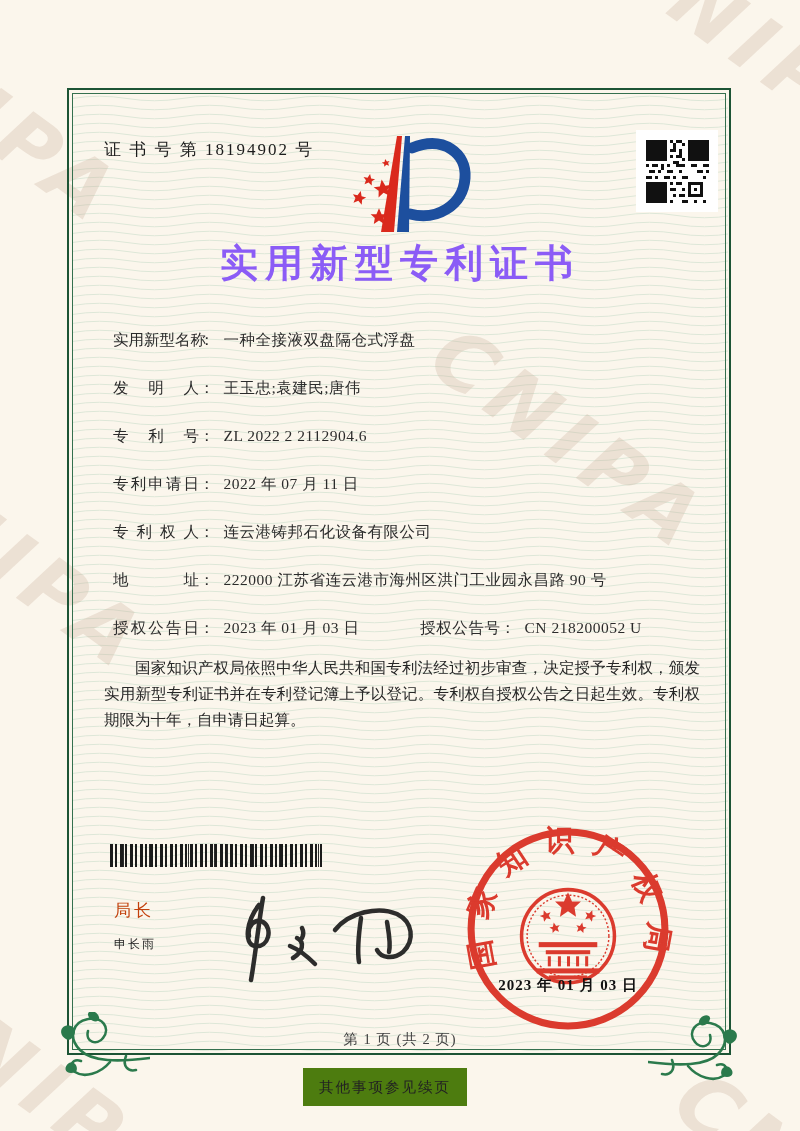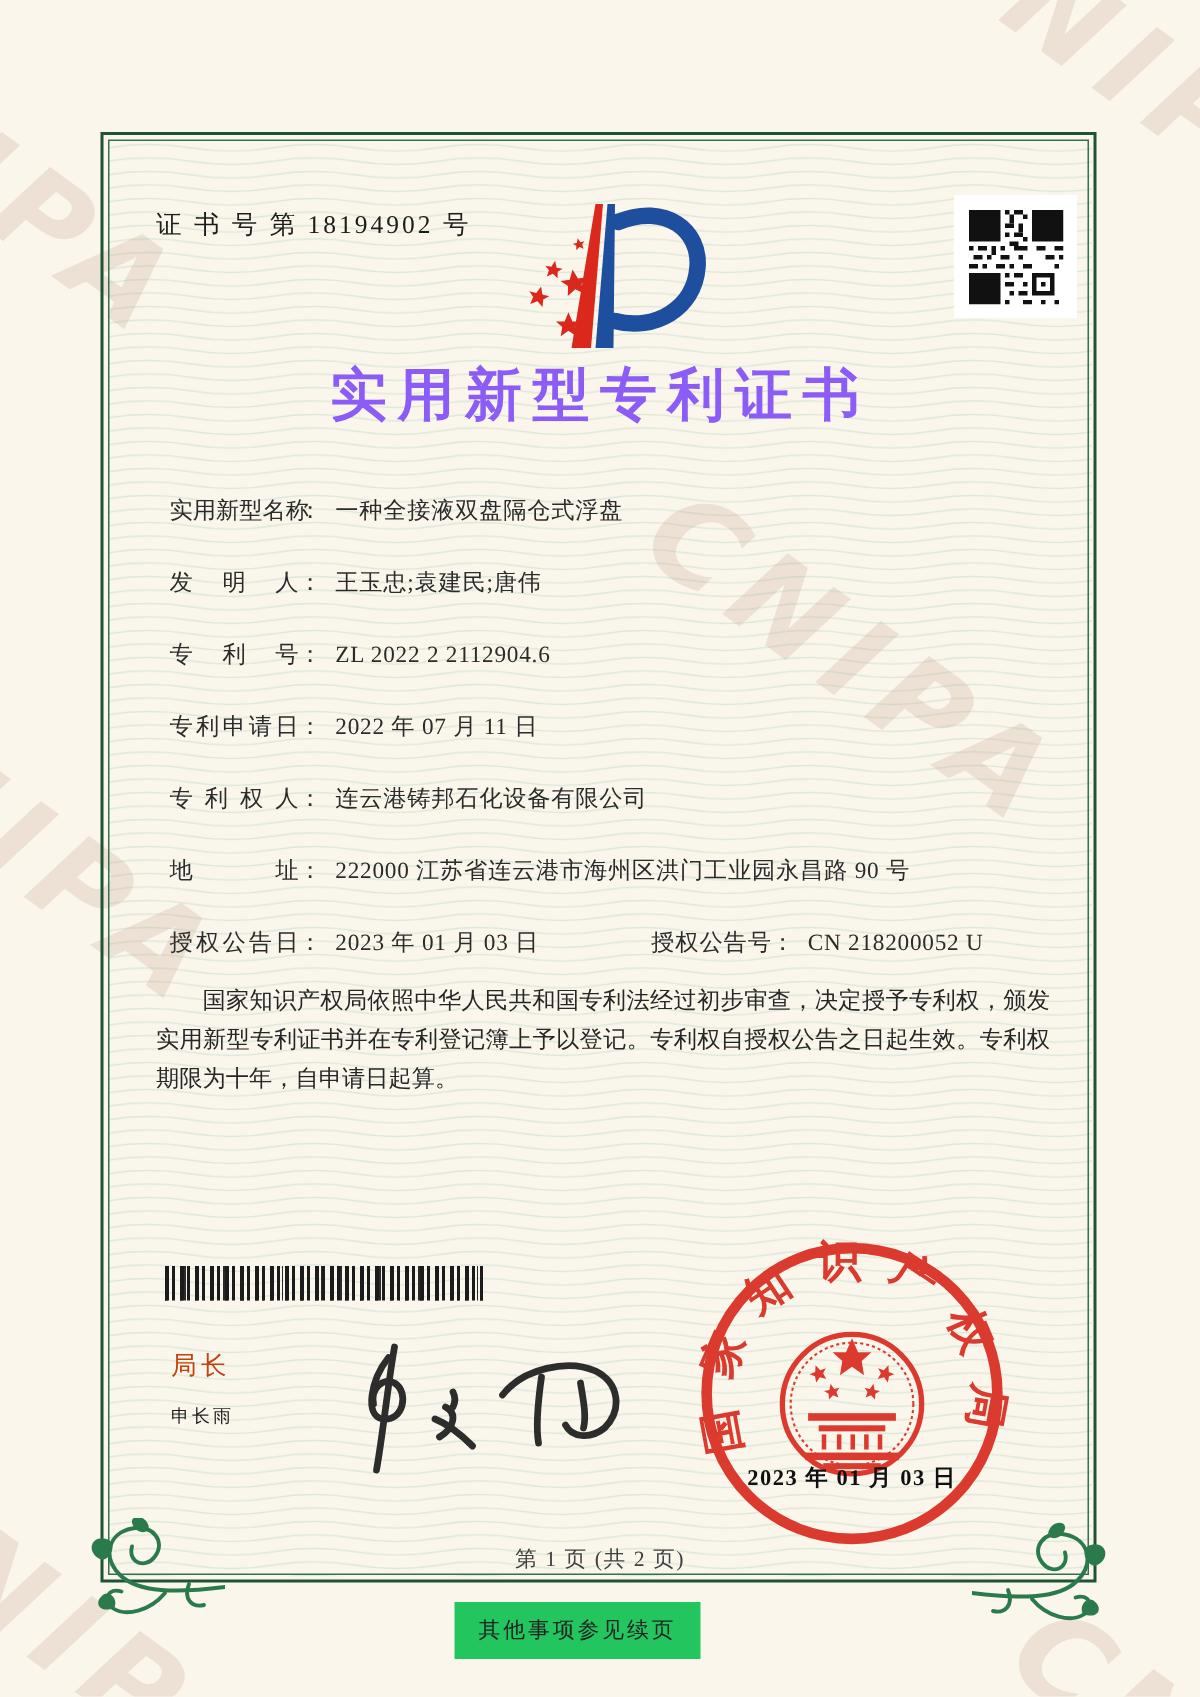--- a/index.html
+++ b/index.html
@@ -56,7 +56,7 @@
   .fcolon{display:inline-block;margin-right:9px;}
   .fvalue{letter-spacing:0.5px;}
   .fgroup2{position:absolute;left:307px;white-space:nowrap;}
-  .fgroup2 .flabel{width:80px;margin-left:14px;}
+  .fgroup2 .flabel{width:80px;}
 
   .body-text{
     position:absolute;left:104px;top:655px;width:596px;

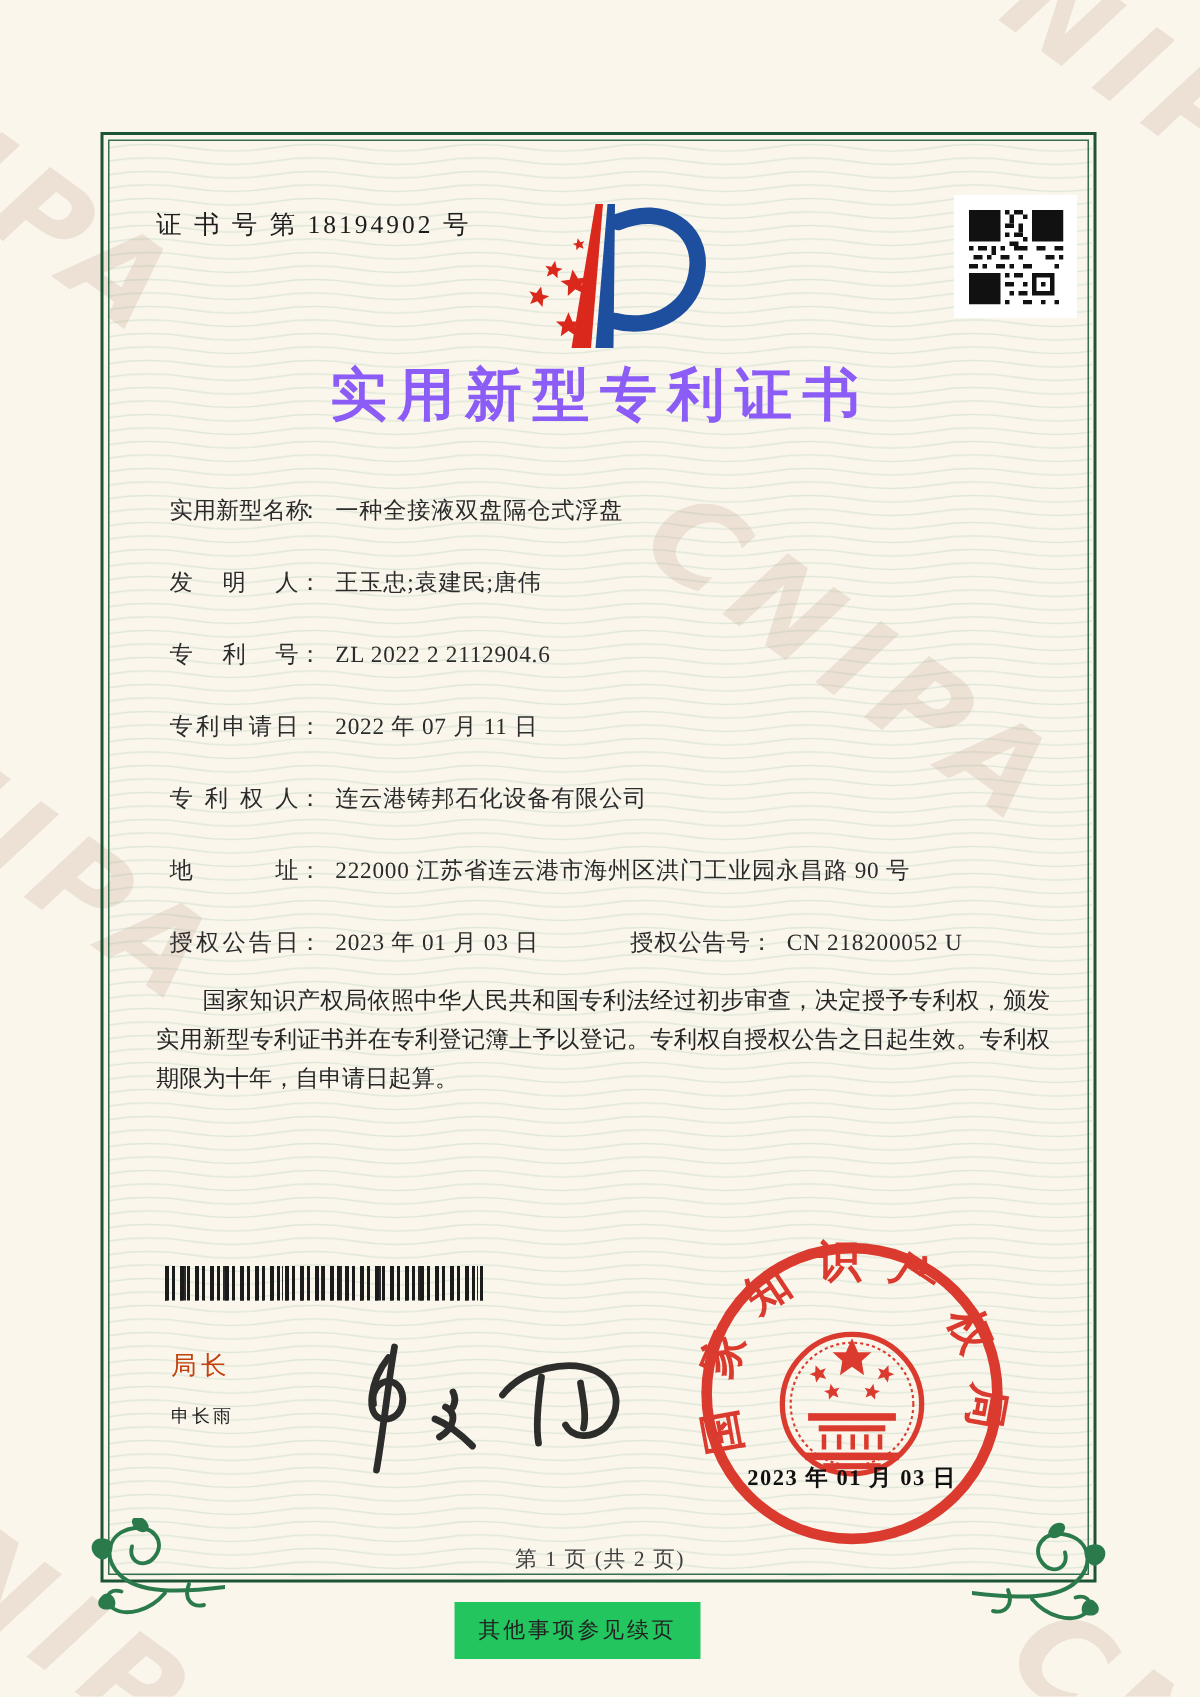--- a/index.html
+++ b/index.html
@@ -86,7 +86,7 @@
 
   .cont-note{
     position:absolute;left:303px;top:1068px;width:164px;height:38px;
-    background:#22c55e;text-align:center;line-height:38px;
+    background:#4d7c0f;text-align:center;line-height:38px;
     font-size:14.5px;letter-spacing:2px;color:#222;z-index:3;
   }
 </style>

